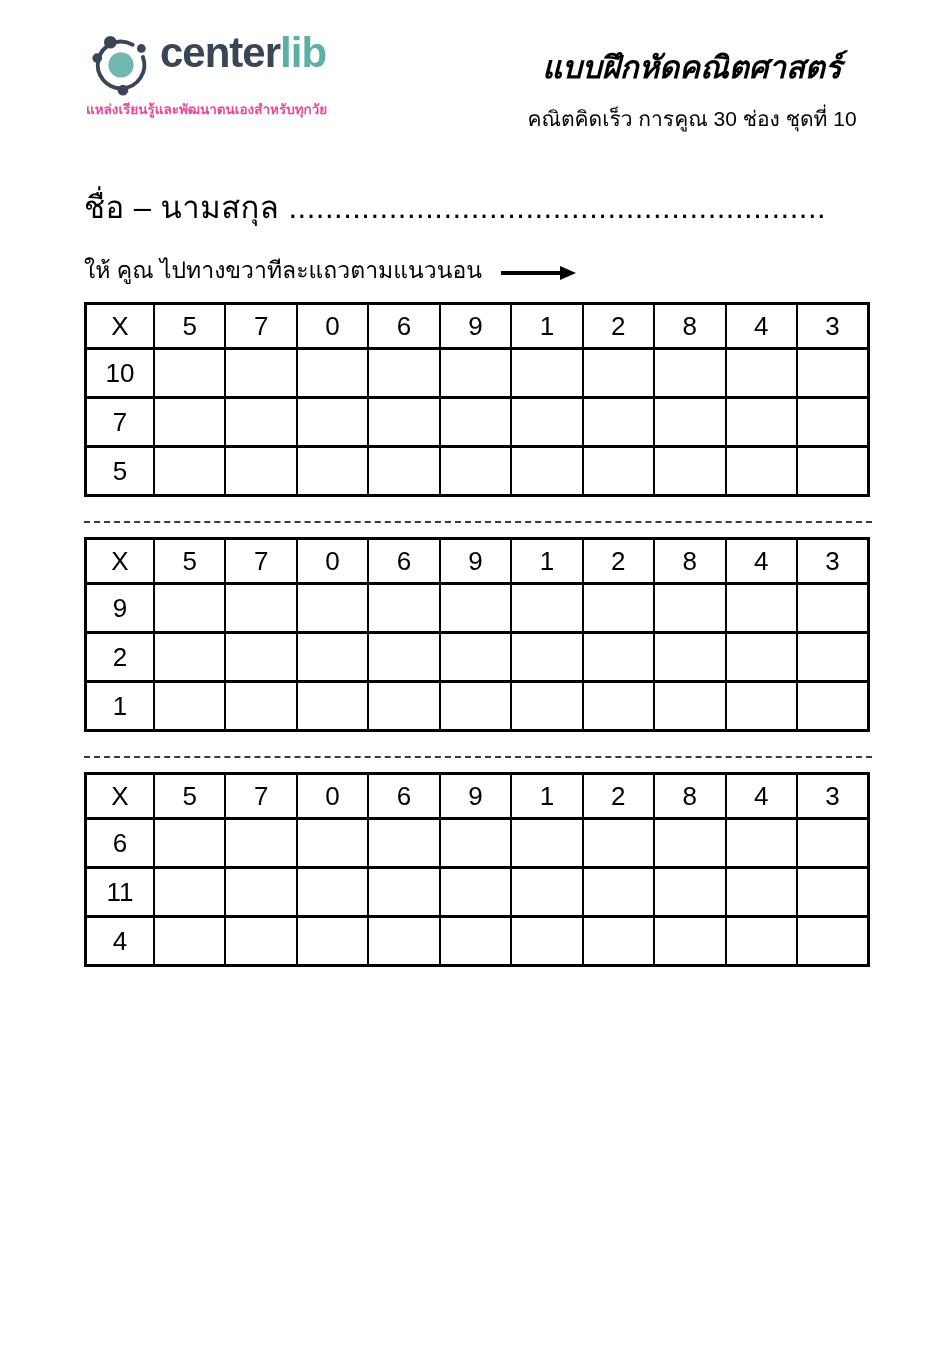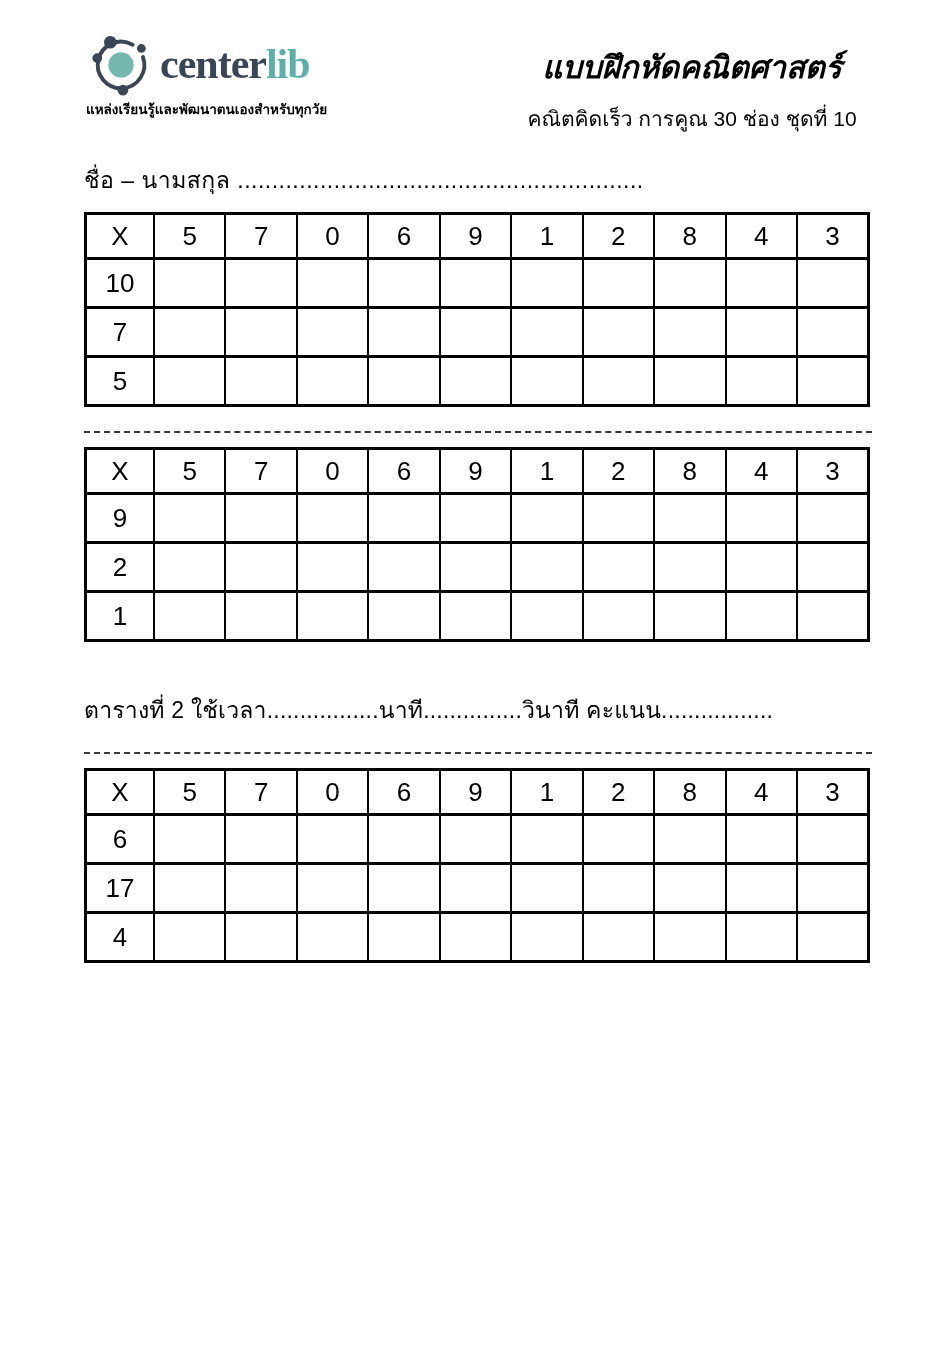--- a/index.html
+++ b/index.html
@@ -22,7 +22,7 @@
     padding: 32px 44px 0 86px;
   }
   .logo-block { width: 310px; }
-  .logo-row { display: flex; align-items: center; font-family: Liberation Serif, serif; }
+  .logo-row { display: flex; align-items: flex-start; }
   .logo-icon { width: 70px; height: 64px; flex: 0 0 auto; }
   .brand { font-size: 42px; font-weight: 600; letter-spacing: -1px; line-height: 1; margin-left: 4px; }
   .brand .brand-center { color: #3a4655; }

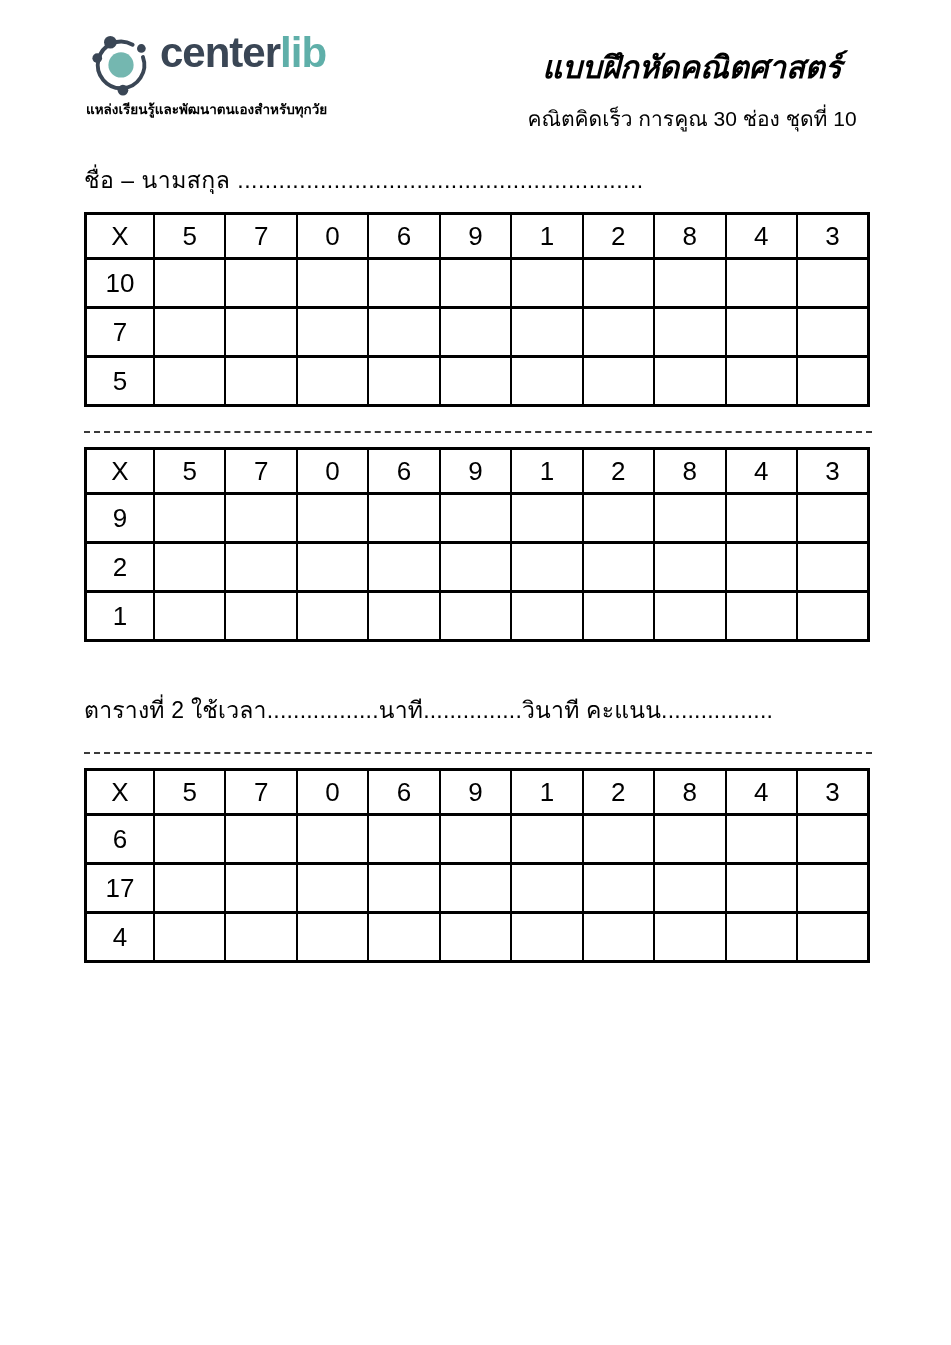--- a/index.html
+++ b/index.html
@@ -27,7 +27,7 @@
   .brand { font-size: 42px; font-weight: 600; letter-spacing: -1px; line-height: 1; margin-left: 4px; }
   .brand .brand-center { color: #3a4655; }
   .brand .brand-lib { color: #5fafa9; }
-  .tagline { font-size: 13.5px; font-weight: 600; color: #000000; margin-top: 2px; }
+  .tagline { font-size: 13.5px; font-weight: 600; color: #ec4899; margin-top: 2px; }
 
   .title-block { text-align: center; padding-top: 16px; width: 430px; }
   .doc-title { font-size: 31px; font-weight: 700; line-height: 1.3; font-style: italic; }

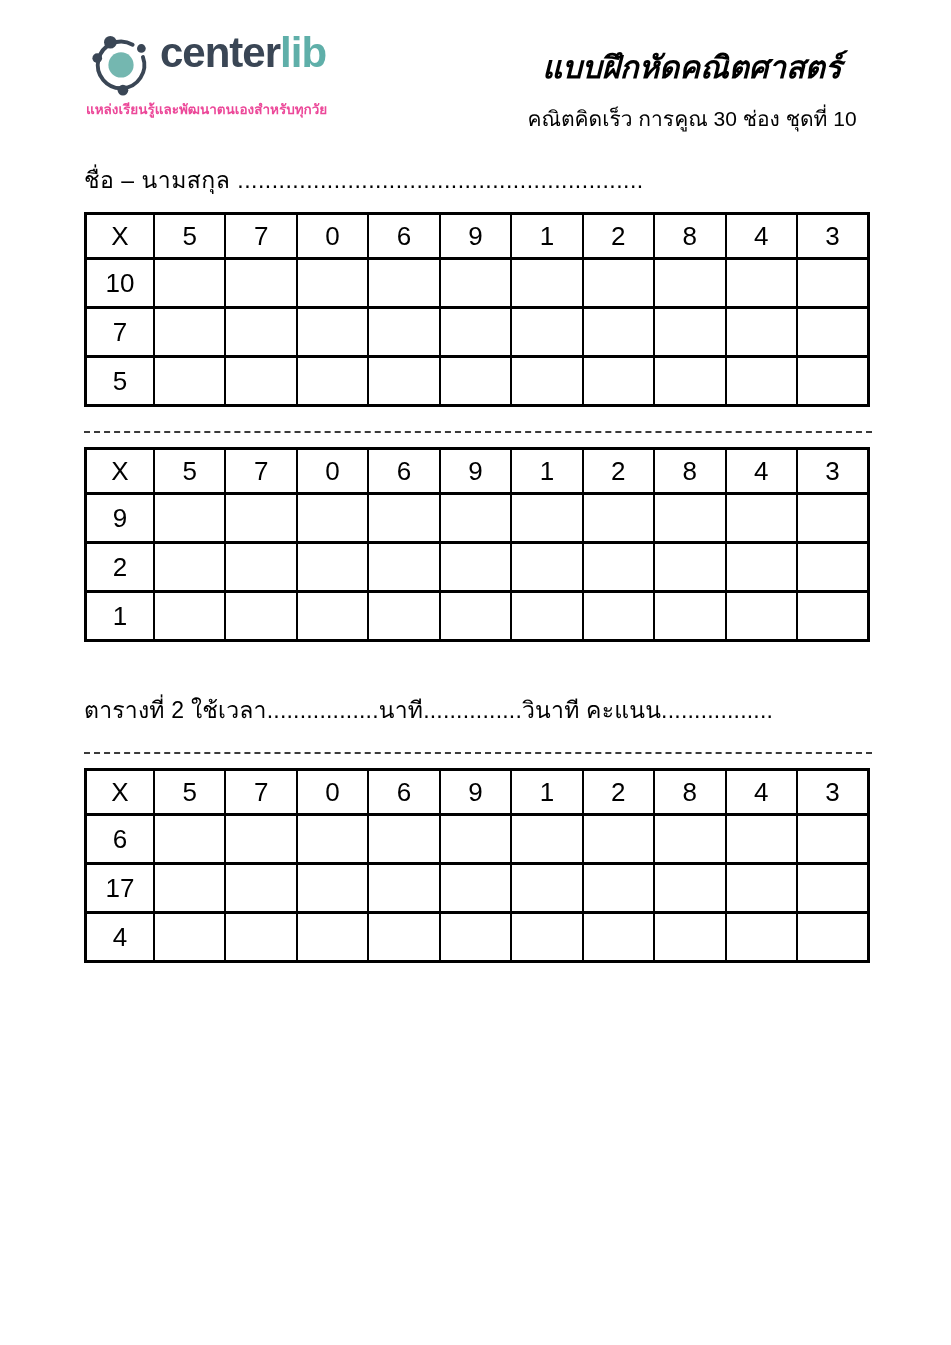--- a/index.html
+++ b/index.html
@@ -35,7 +35,7 @@
 
   
   .content { margin-left: 84px; width: 788px; }
-  .name-line { margin-top: 27px; font-size: 23px; letter-spacing: 0.5px; }
+  .name-line { margin-top: 47px; font-size: 31px; letter-spacing: 0.5px; }
   .instruction-line { margin-top: 20px; font-size: 23px; display: flex; align-items: center; }
   .arrow { margin-left: 18px; margin-top: 6px; }
 

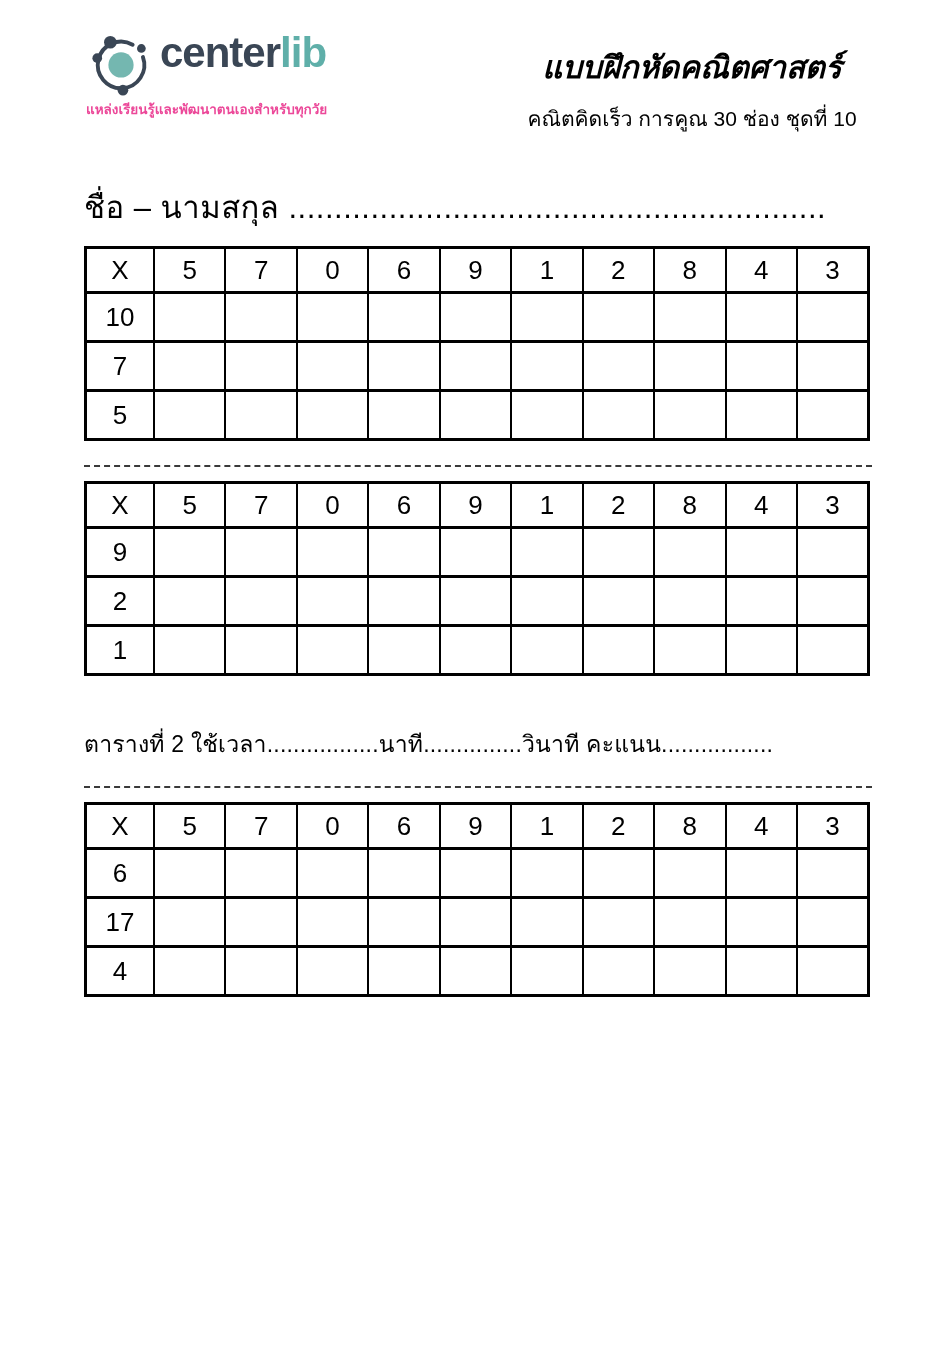--- a/index.html
+++ b/index.html
@@ -102,6 +102,13 @@
 
     <div class="name-line">ชื่อ – นามสกุล ...........................................................</div>
 
+    <div class="instruction-line">
+      <span>ให้ คูณ ไปทางขวาทีละแถวตามแนวนอน</span>
+      <svg class="arrow" width="78" height="16" viewBox="0 0 78 16" xmlns="http://www.w3.org/2000/svg">
+        <line x1="1" y1="8" x2="62" y2="8" stroke="#000" stroke-width="4"></line>
+        <polygon points="60,1 76,8 60,15" fill="#000"></polygon>
+      </svg>
+    </div>
 
     <div class="table-section">
       <table class="mul-table">

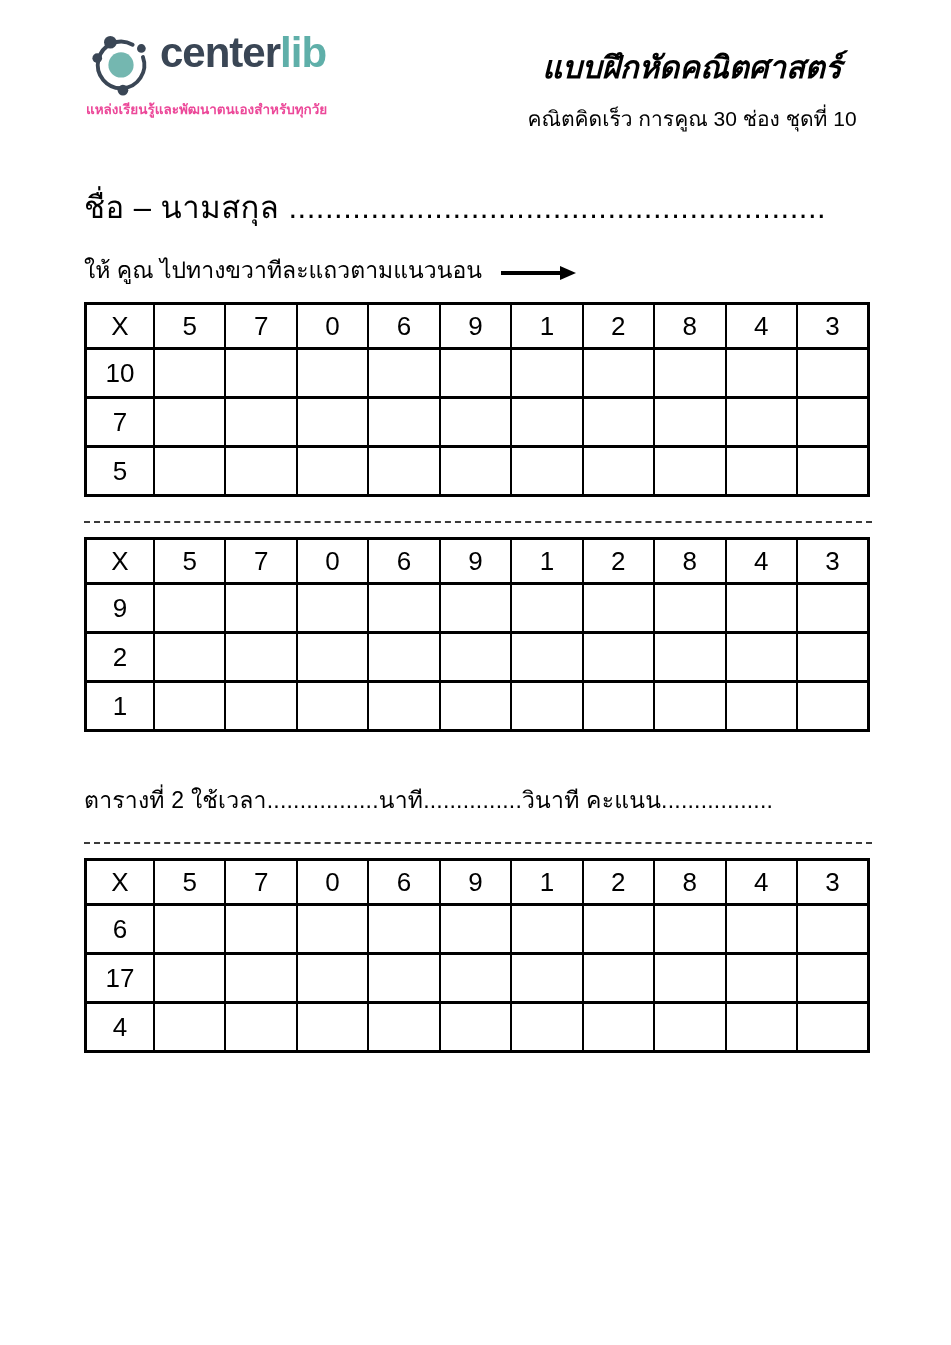--- a/index.html
+++ b/index.html
@@ -227,7 +227,6 @@
             </tr>
           </tbody>
         </table>
-      <div class="caption">ตารางที่ 2  ใช้เวลา.................นาที...............วินาที คะแนน.................</div>
       <hr class="dashed-sep">
     </div>
 

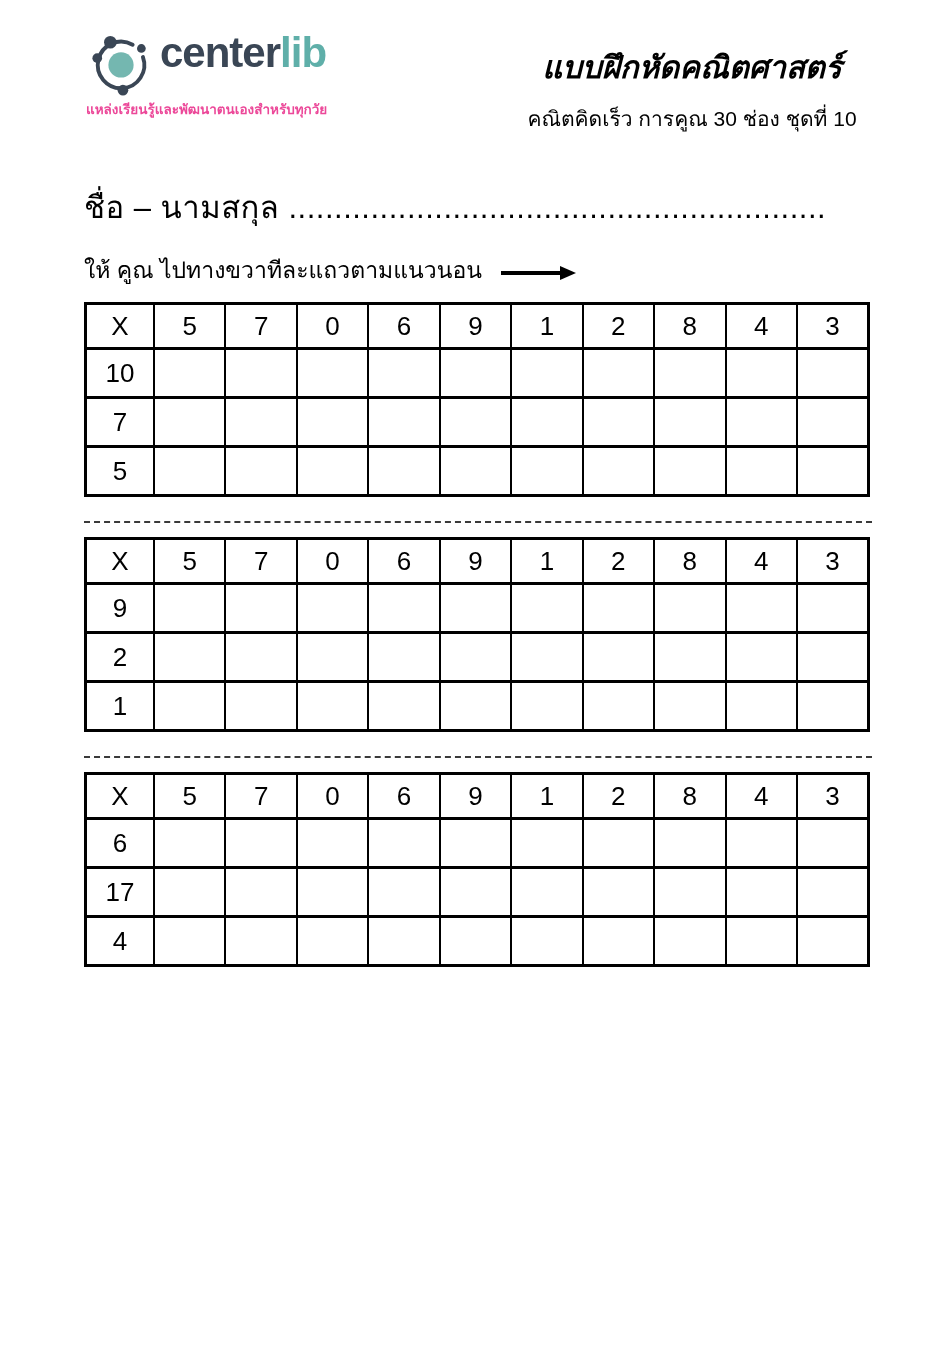--- a/index.html
+++ b/index.html
@@ -260,7 +260,7 @@
               <td>&nbsp;</td>
             </tr>
             <tr class="data-row">
-              <td class="label-col">17</td>
+              <td class="label-col">11</td>
               <td>&nbsp;</td>
               <td>&nbsp;</td>
               <td>&nbsp;</td>

